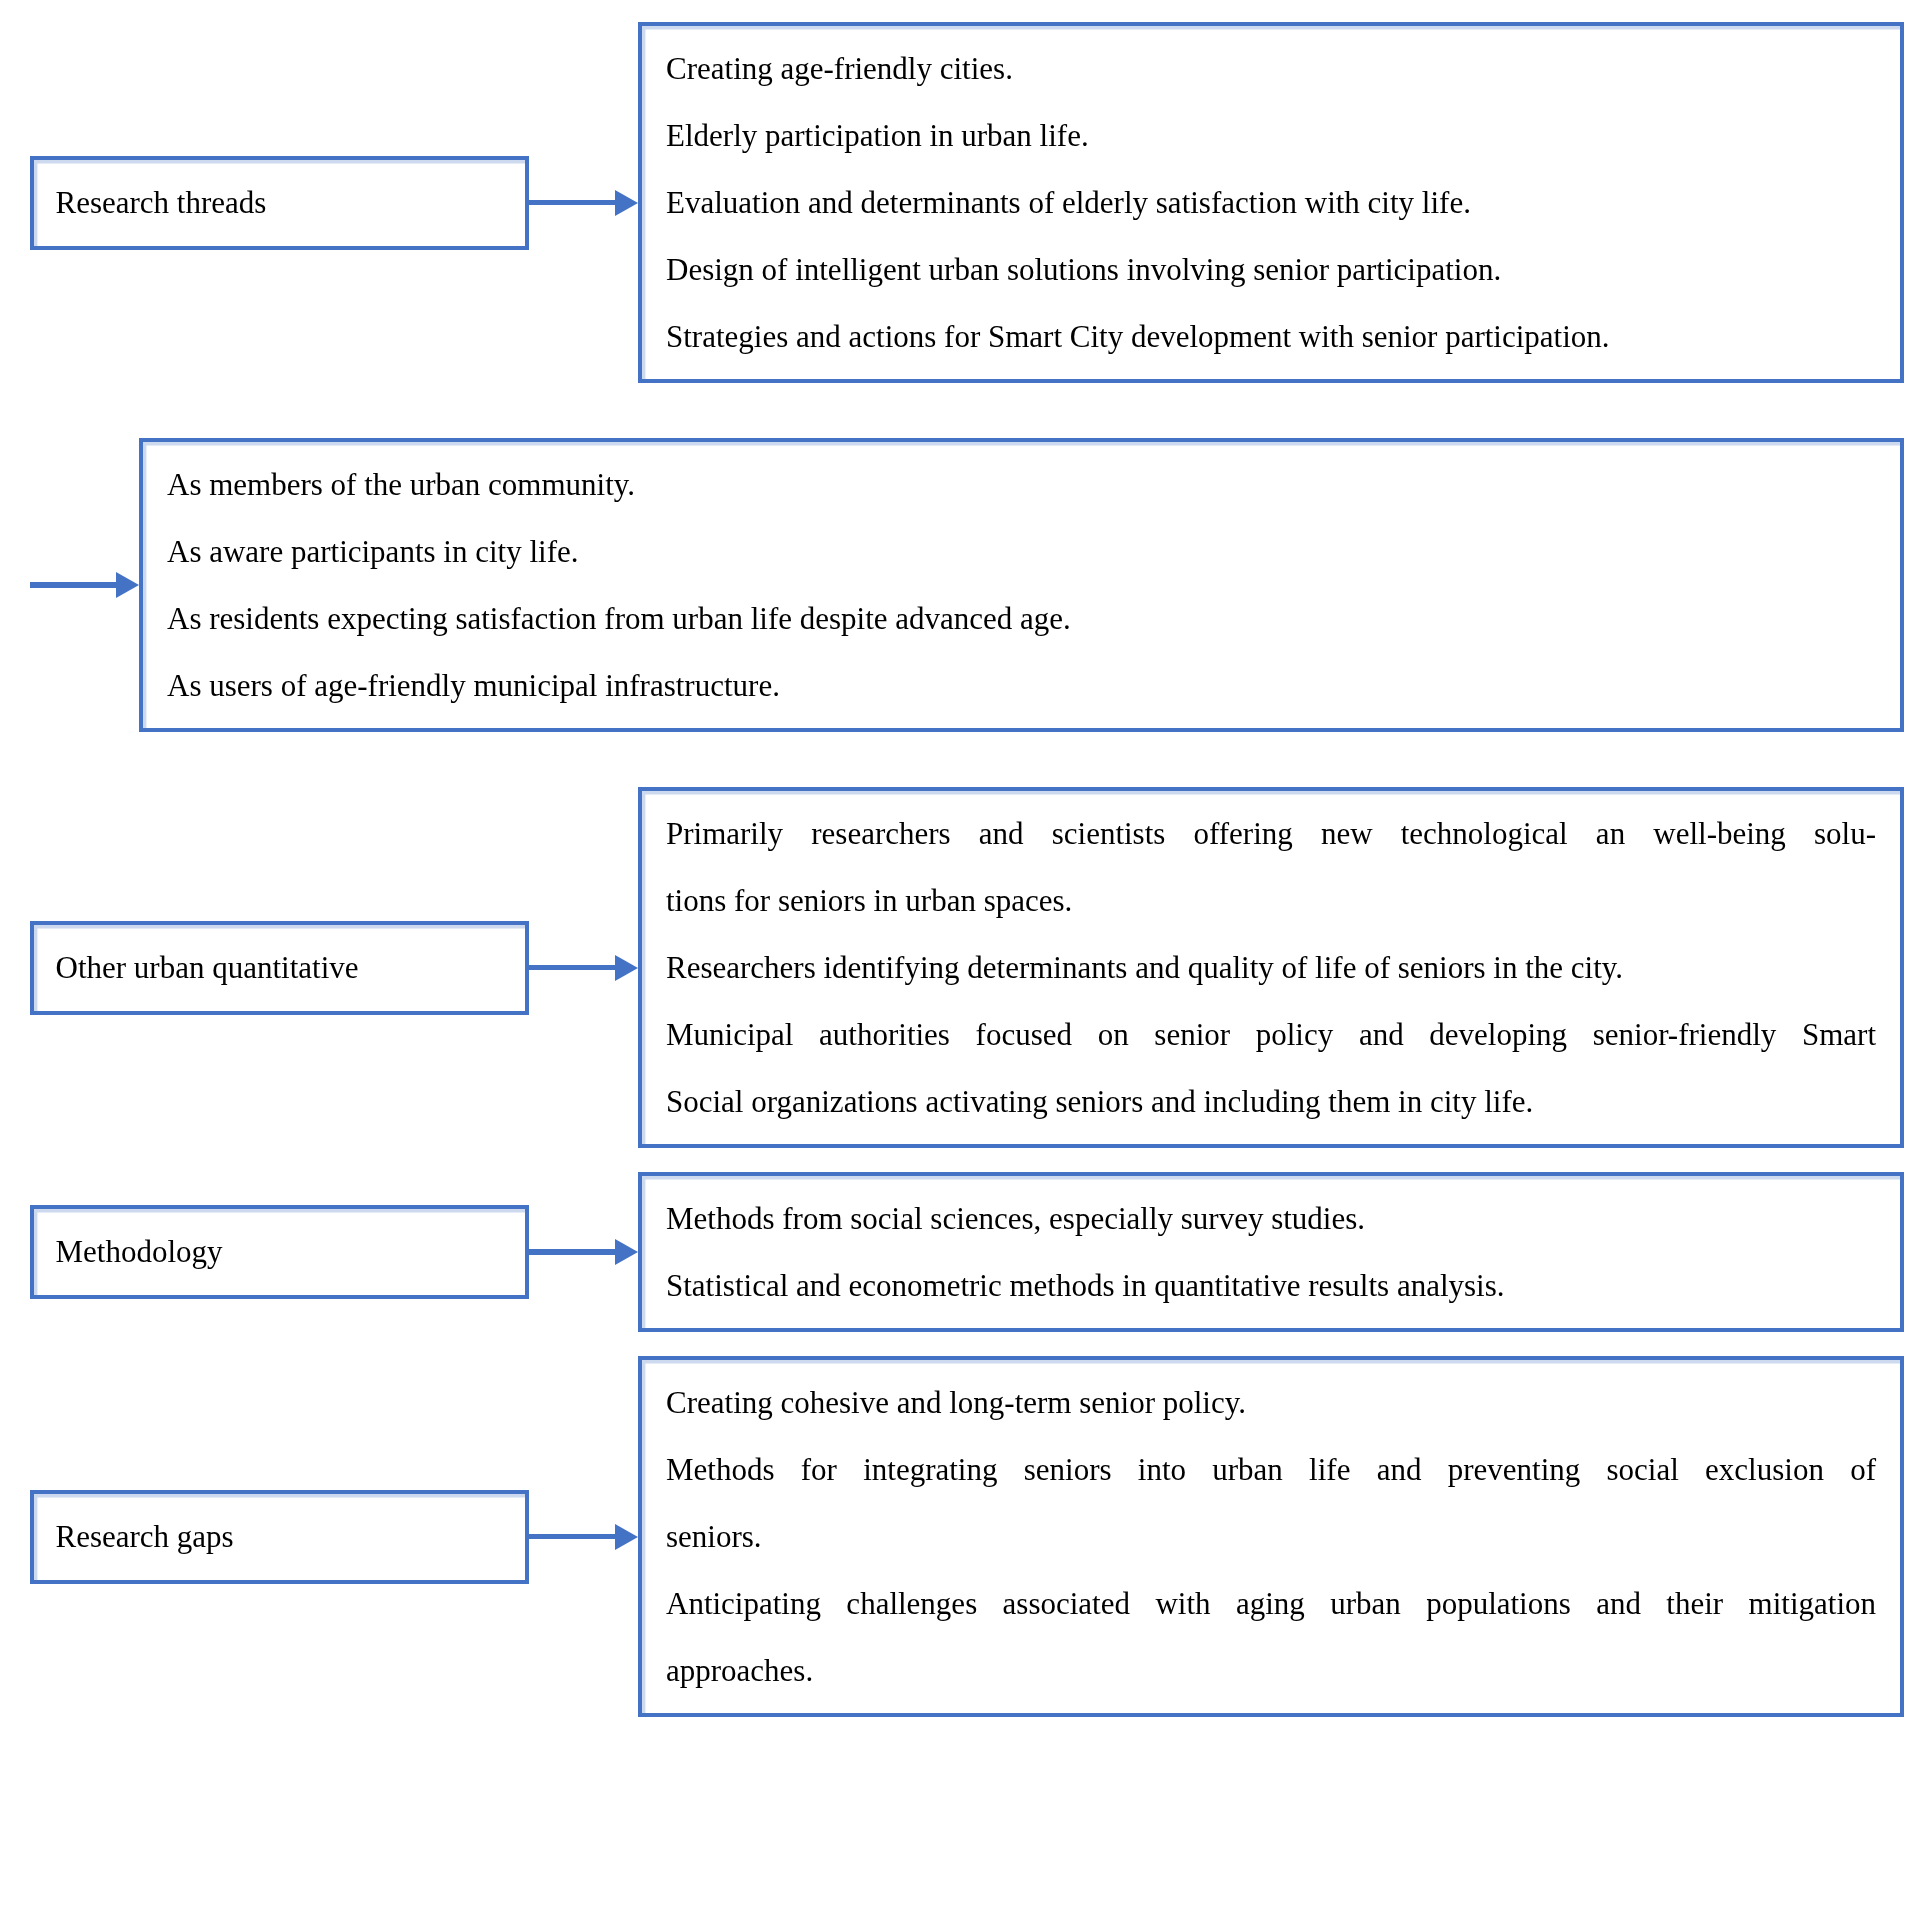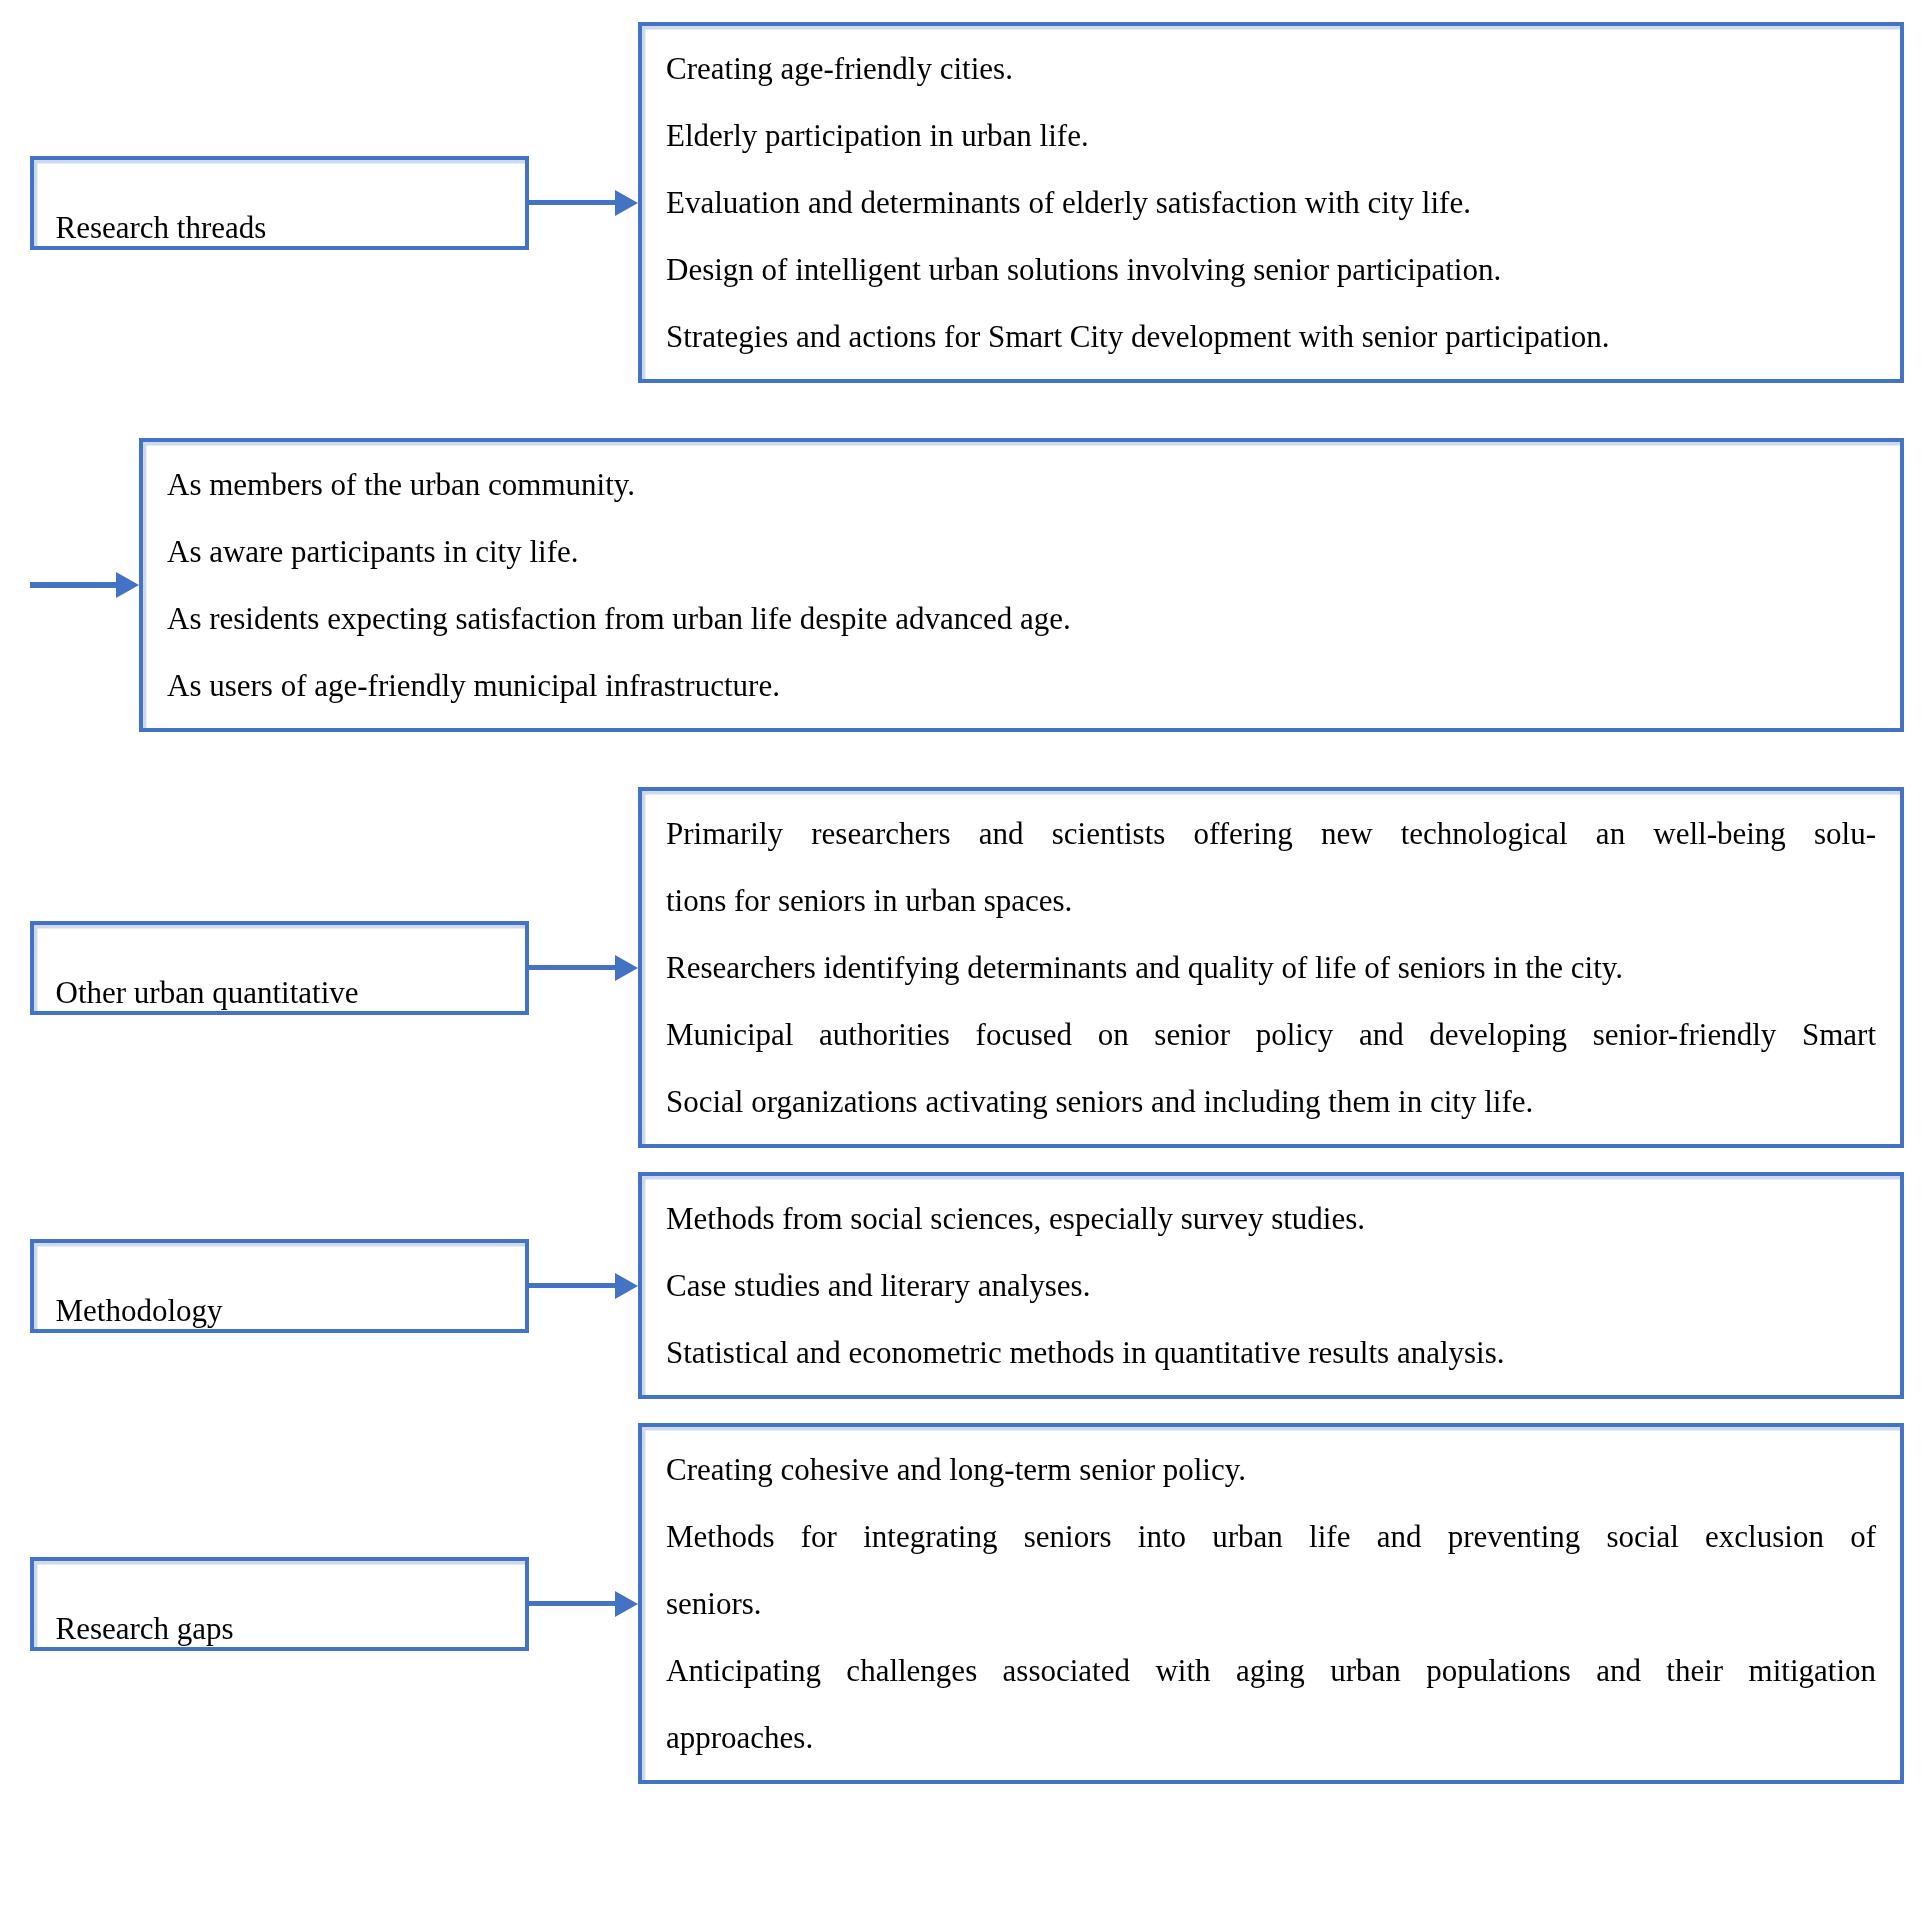--- a/index.html
+++ b/index.html
@@ -33,7 +33,7 @@
     box-shadow: inset 3.4px 3.4px 0 0 var(--shadow);
     background: #ffffff;
     display: flex;
-    align-items: flex-end;
+    align-items: center;
     padding-left: 21.5px;
     font-size: 31px;
     white-space: nowrap;

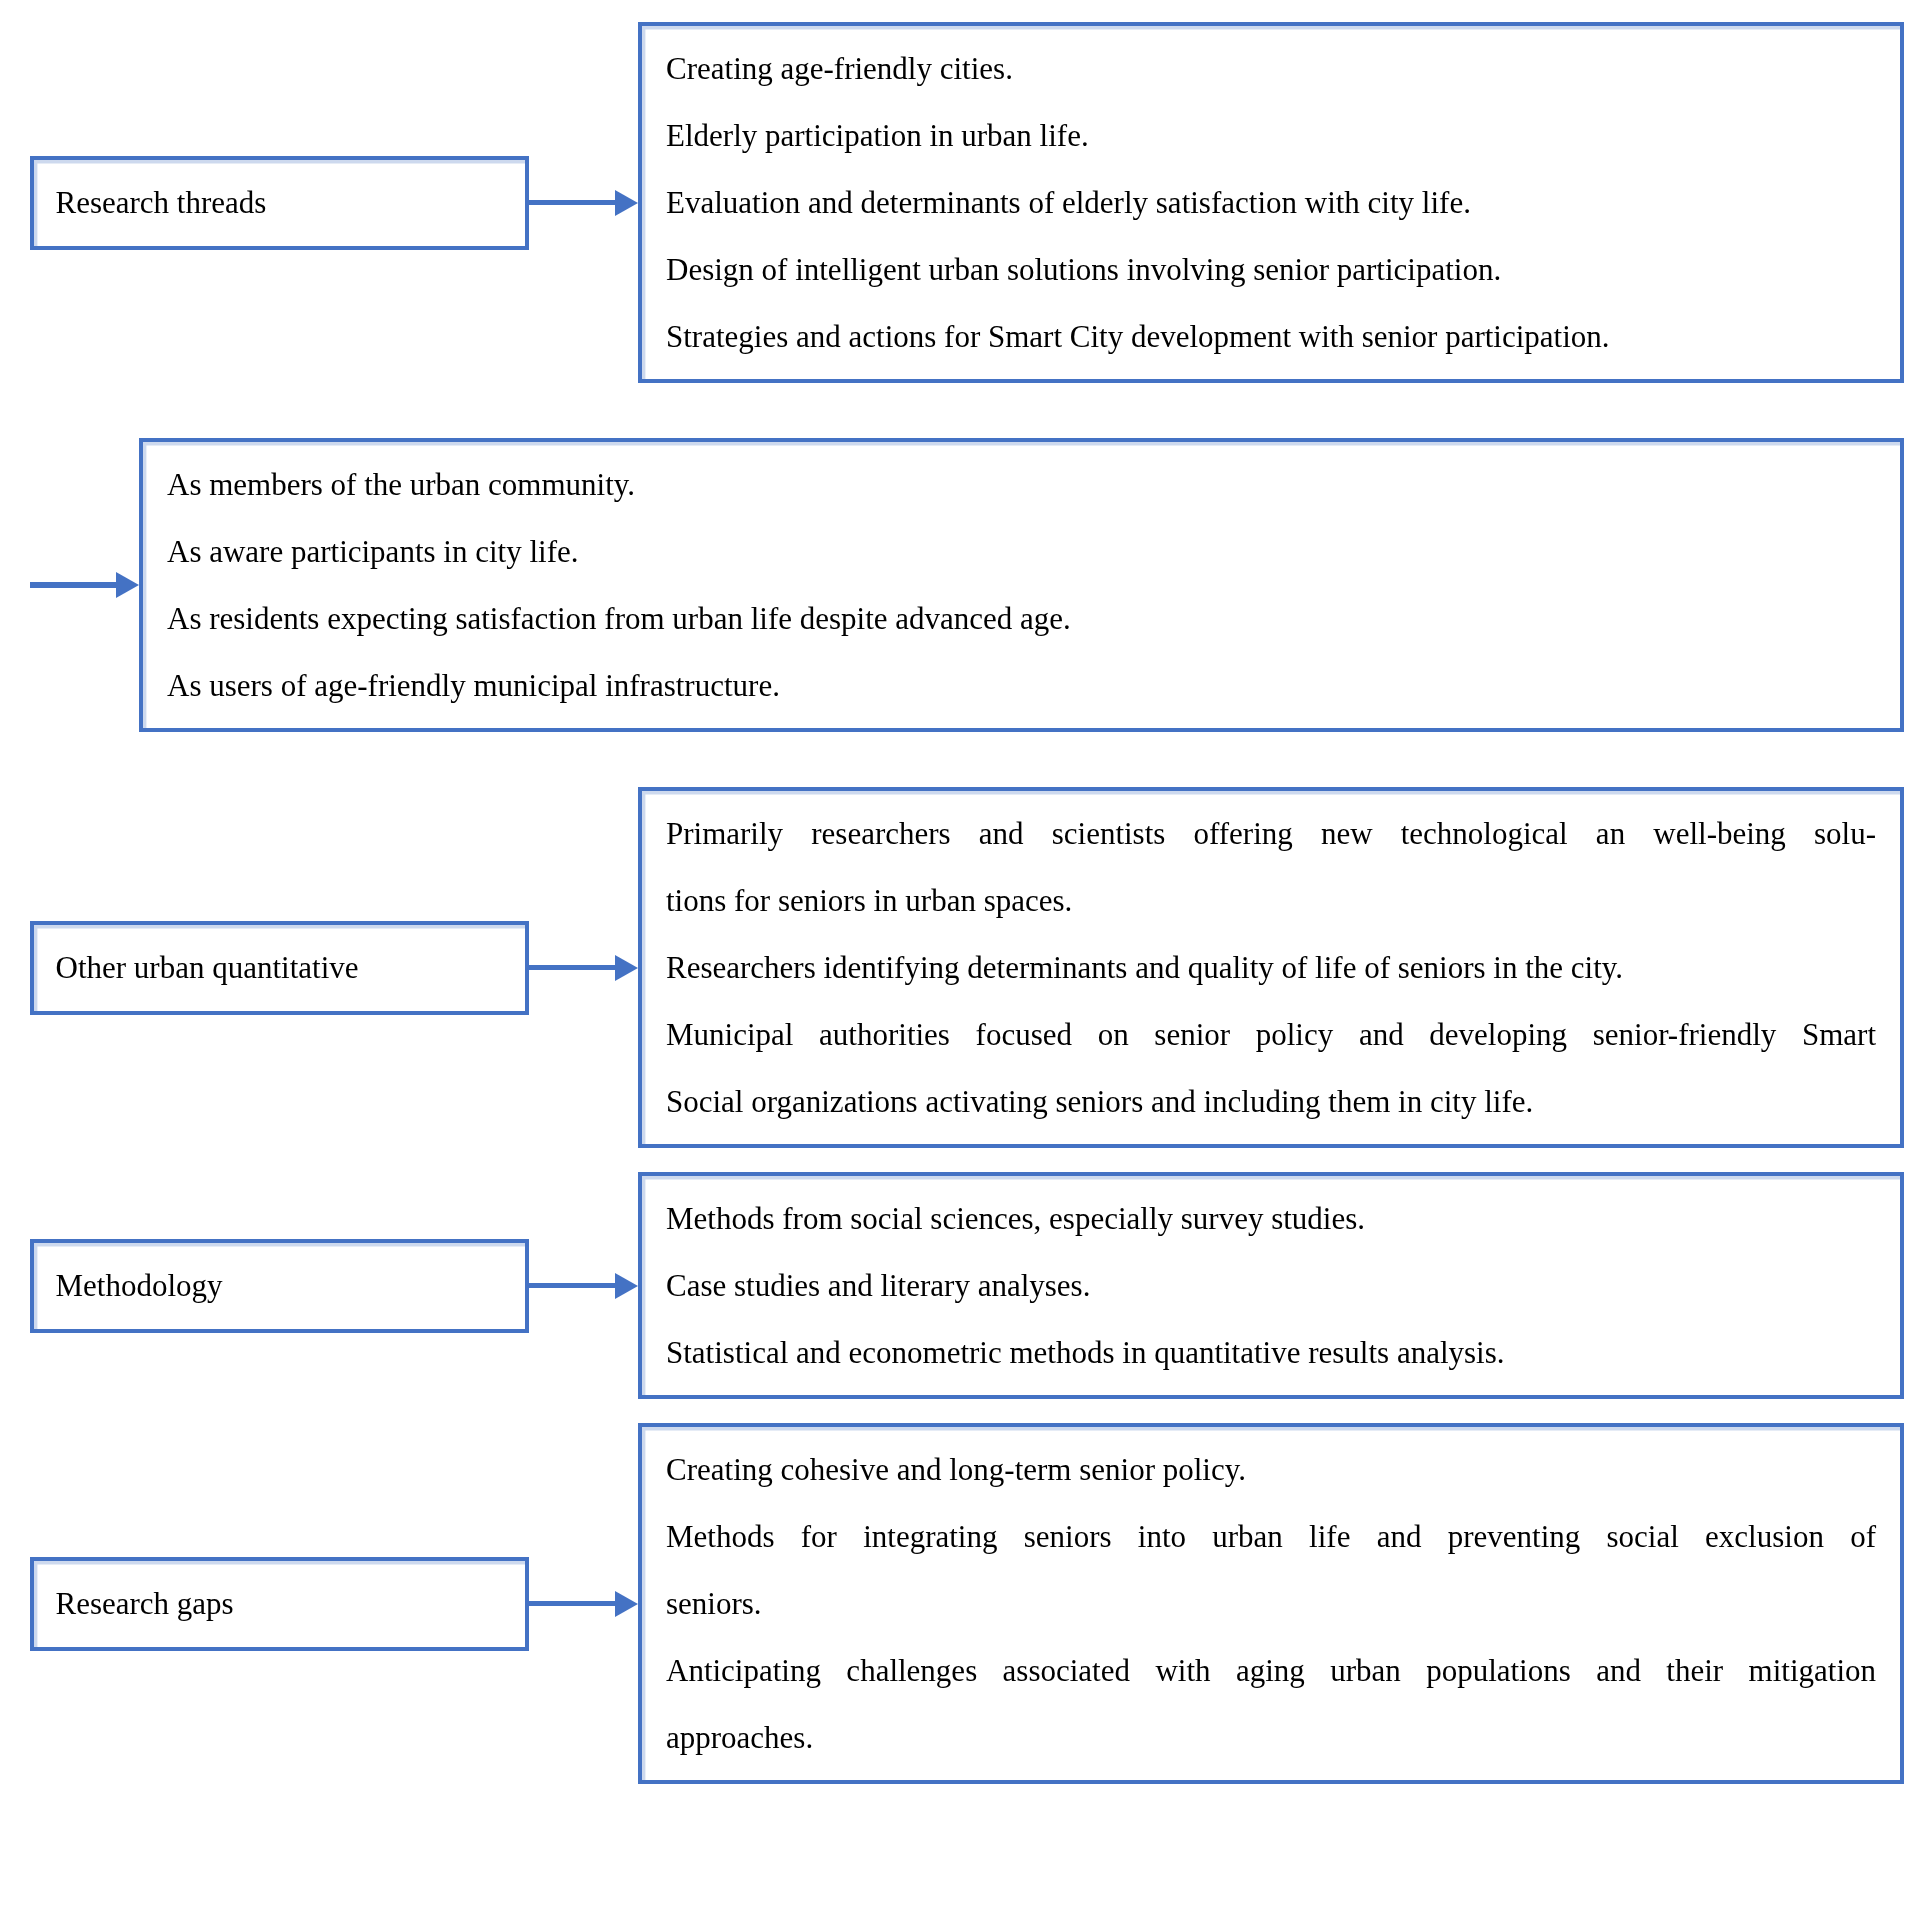--- a/index.html
+++ b/index.html
@@ -166,9 +166,6 @@
           <div class="line">Methods from social sciences, especially survey studies.</div>
         </div>
         <div>
-          <div class="line">Case studies and literary analyses.</div>
-        </div>
-        <div>
           <div class="line">Statistical and econometric methods in quantitative results analysis.</div>
         </div>
       </div>

